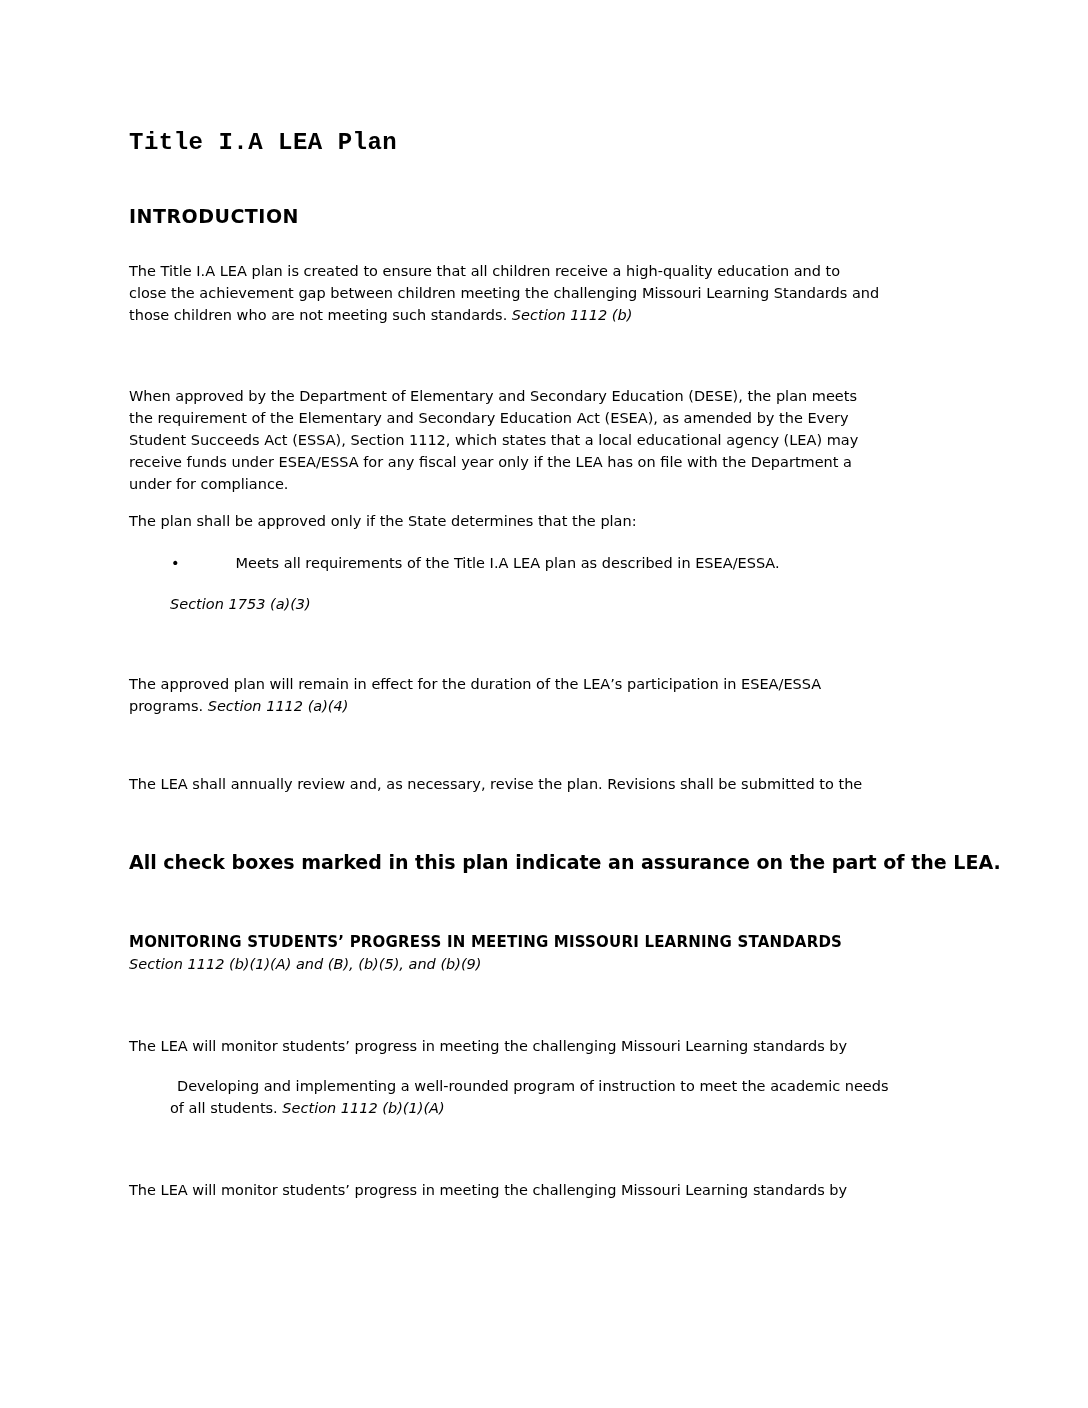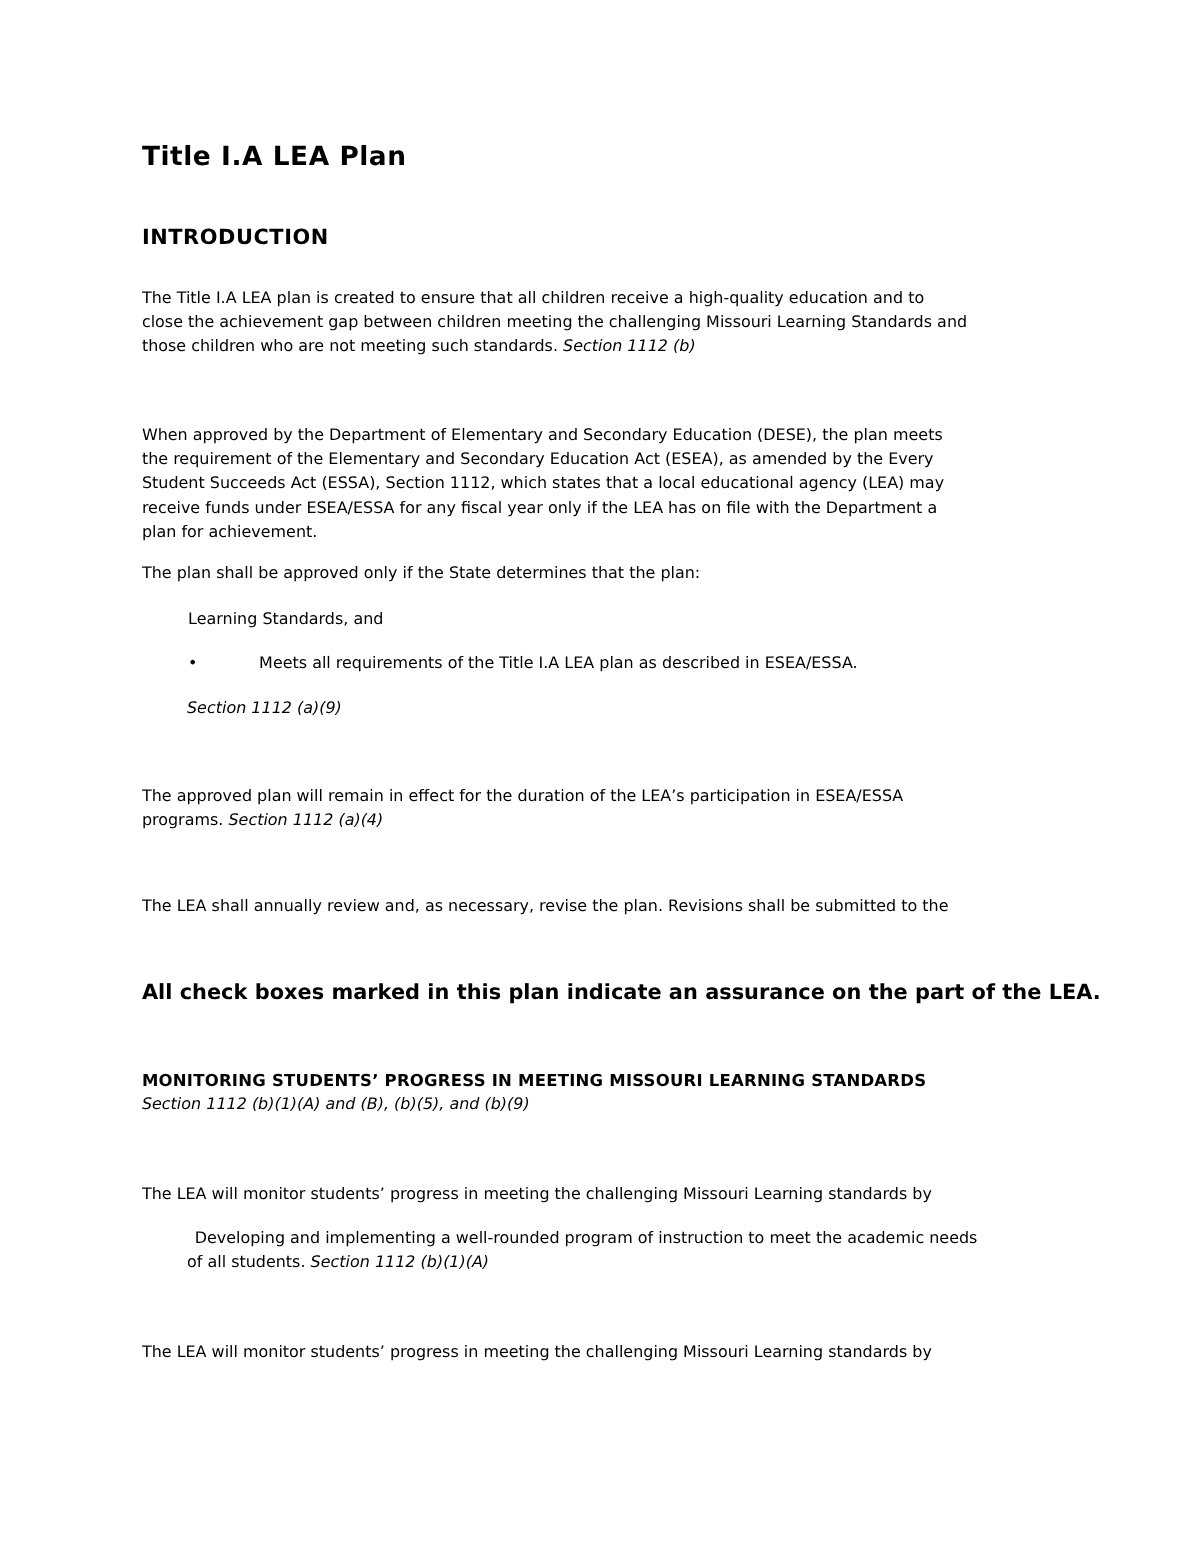--- a/index.html
+++ b/index.html
@@ -25,6 +25,7 @@
     line-height: 29px;
     margin: 0;
     letter-spacing: 0.5px;
+    font-family: Liberation Mono, monospace;
   }
   .h-intro {
     font-size: 19px;

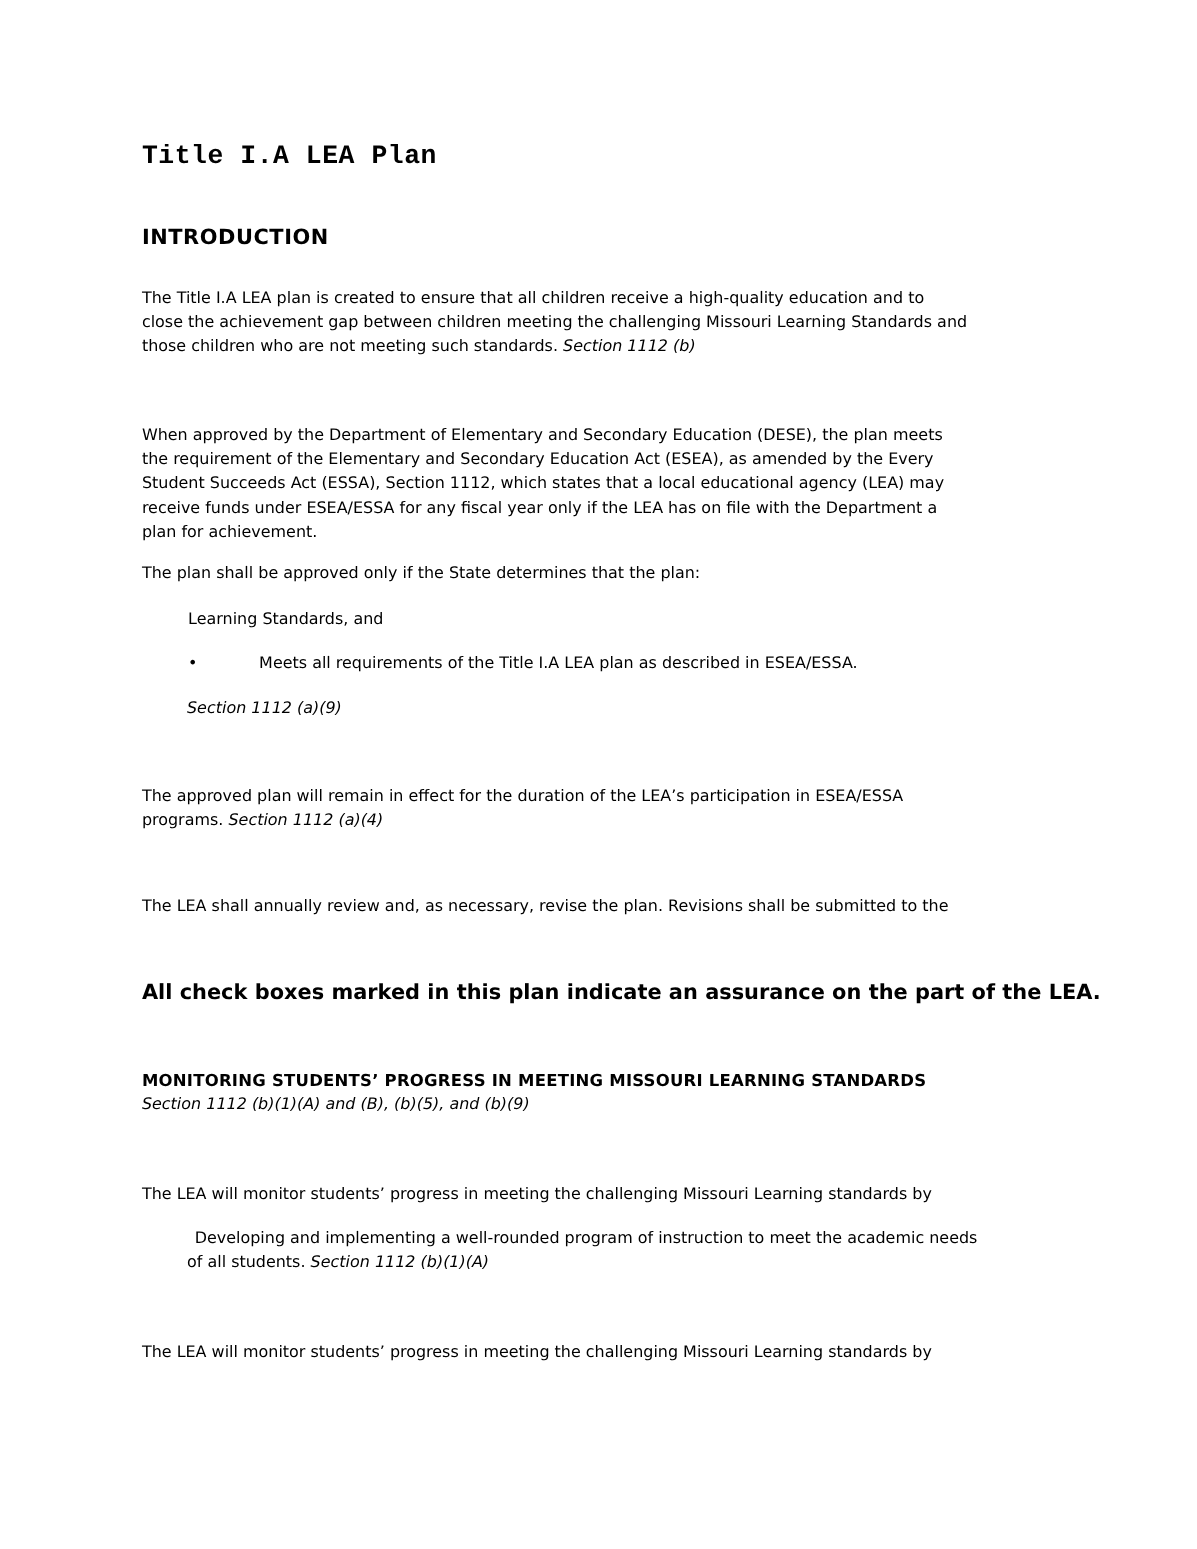--- a/index.html
+++ b/index.html
@@ -79,7 +79,7 @@
     <span class="ln">the requirement of the Elementary and Secondary Education Act (ESEA), as amended by the Every</span>
     <span class="ln">Student Succeeds Act (ESSA), Section 1112, which states that a local educational agency (LEA) may</span>
     <span class="ln">receive funds under ESEA/ESSA for any fiscal year only if the LEA has on file with the Department a</span>
-    <span class="ln">plan for achievement.</span>
+    <span class="ln">under for compliance.</span>
   </div>
 
   <div class="para p3">

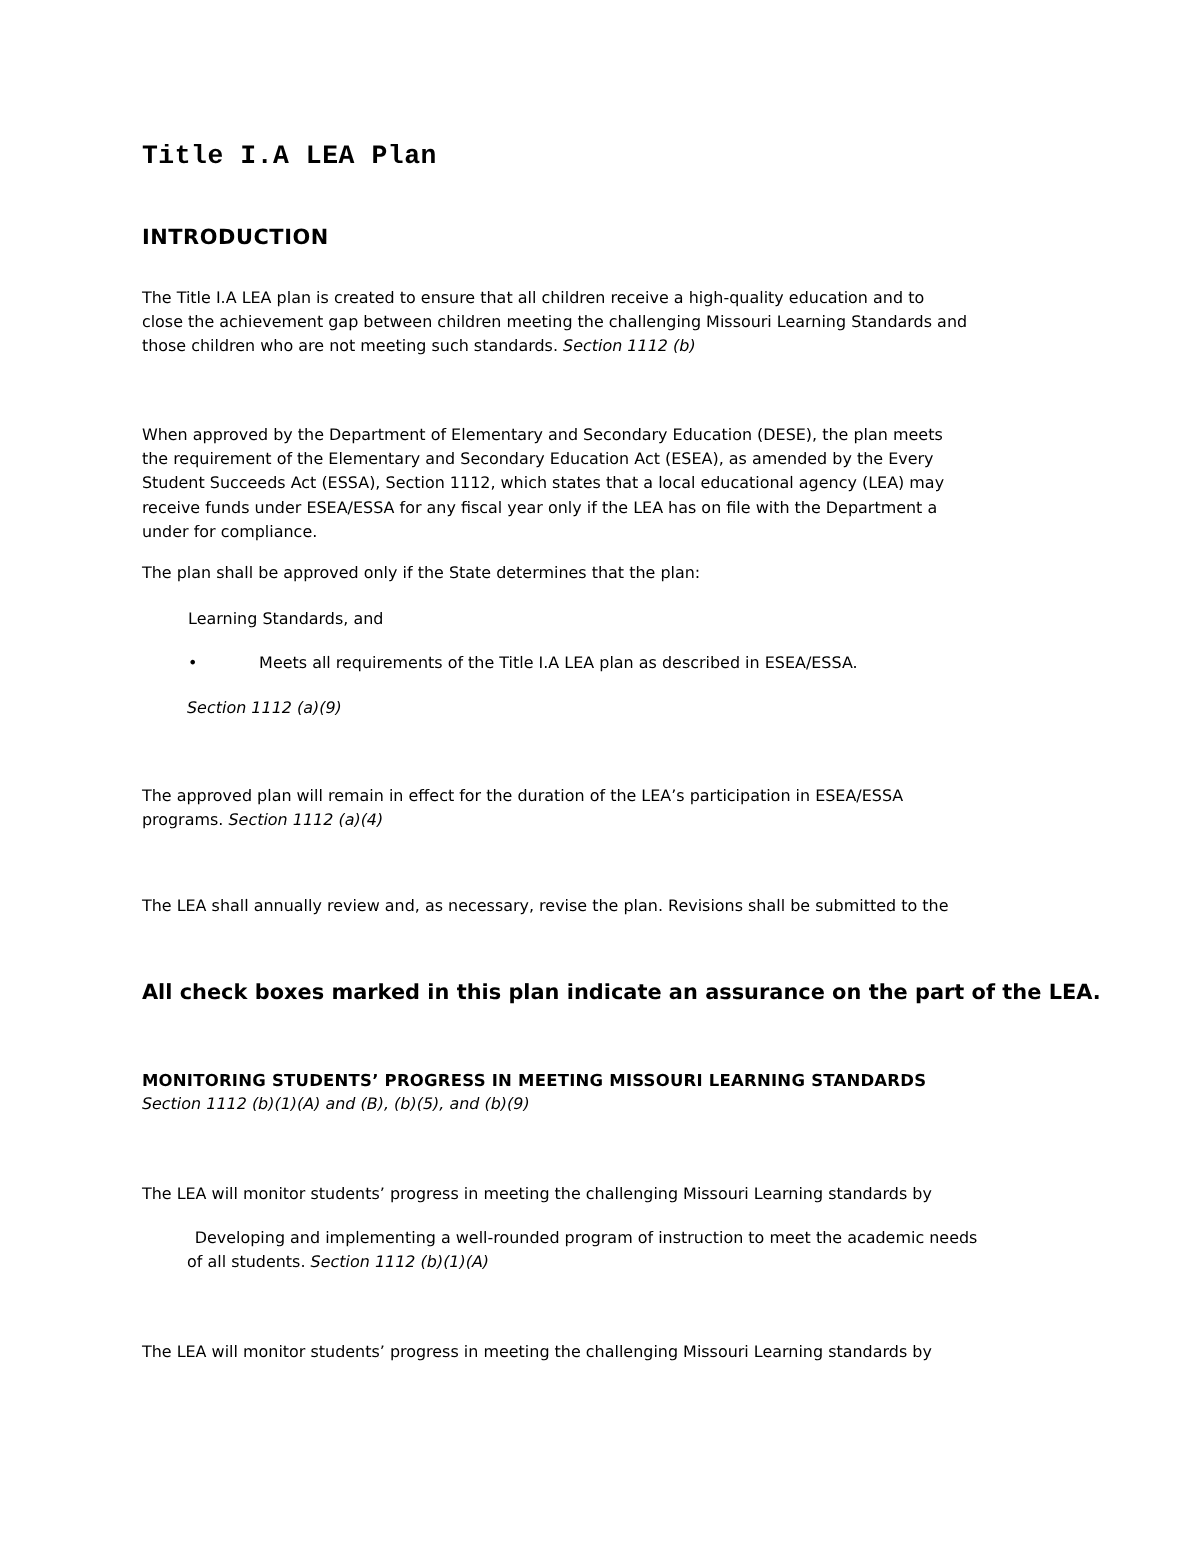--- a/index.html
+++ b/index.html
@@ -87,7 +87,6 @@
   </div>
 
   <div class="para bullet1">
-    <span class="ln">Learning Standards, and</span>
   </div>
 
   <div class="para bullet2">

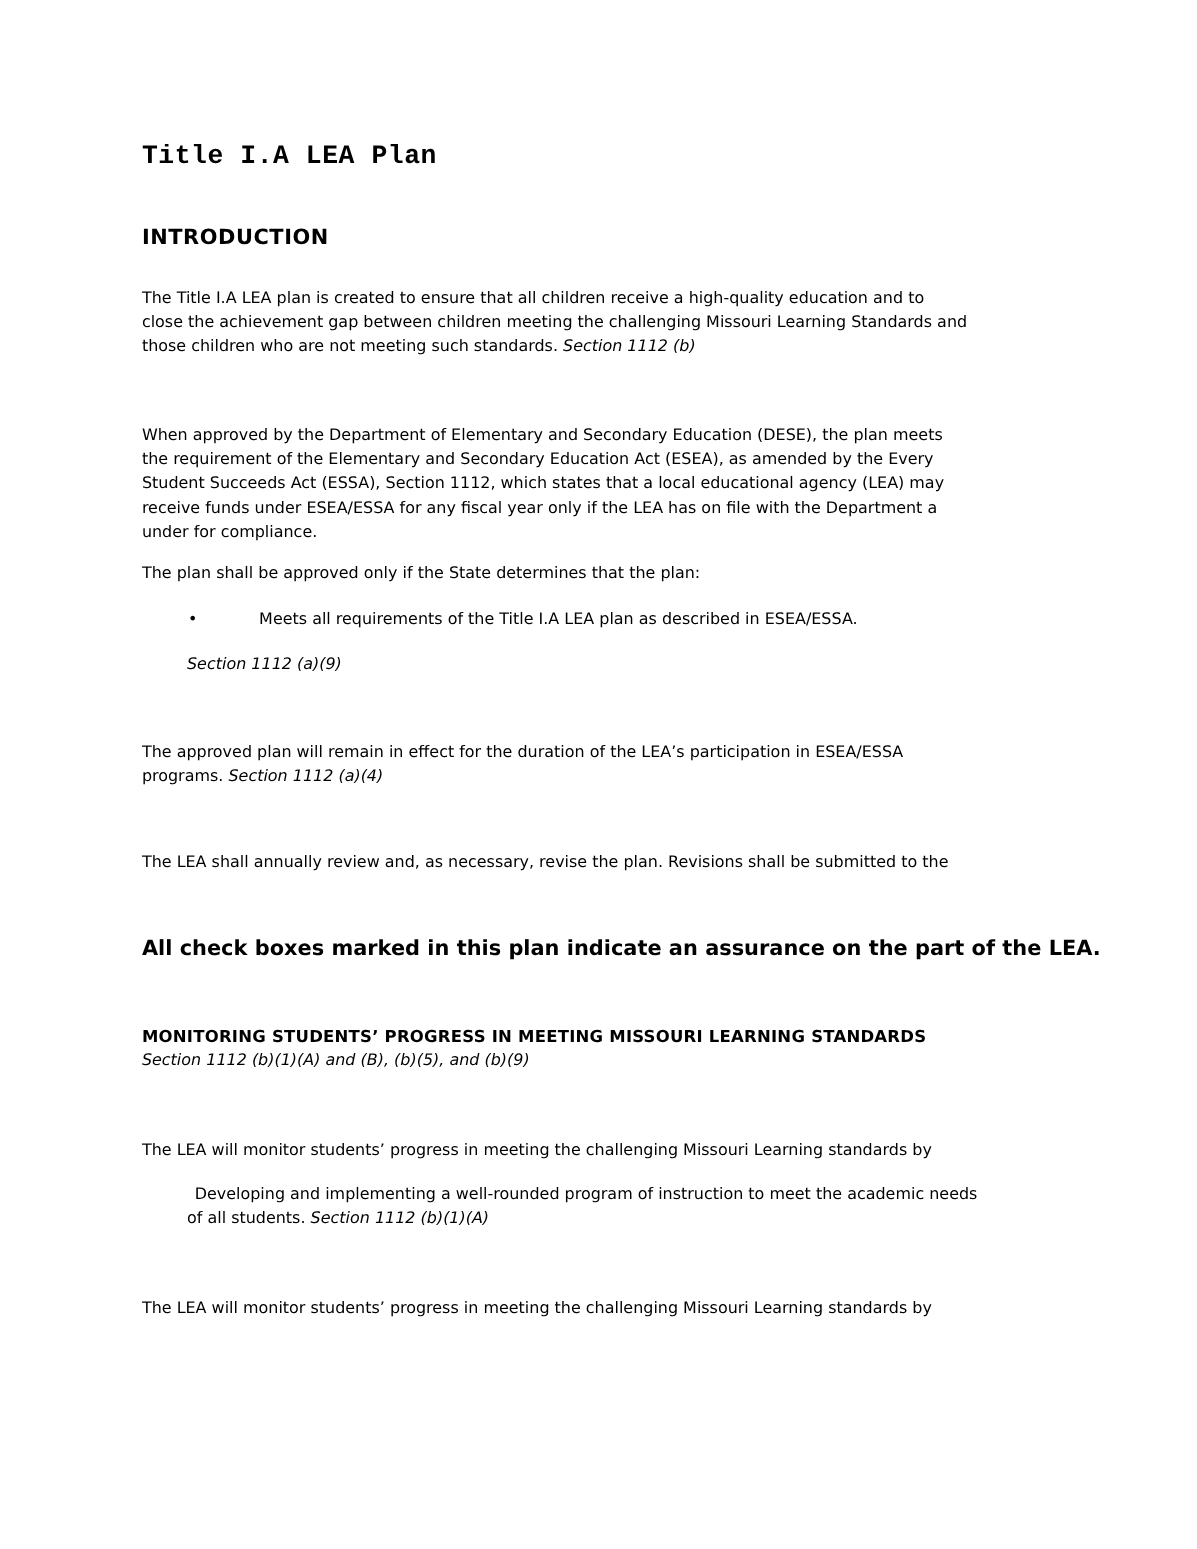--- a/index.html
+++ b/index.html
@@ -94,7 +94,7 @@
   </div>
 
   <div class="para sec-standalone">
-    <span class="ln">Section 1112 (a)(9)</span>
+    <span class="ln">Section 1753 (a)(3)</span>
   </div>
 
   <div class="para p4">

